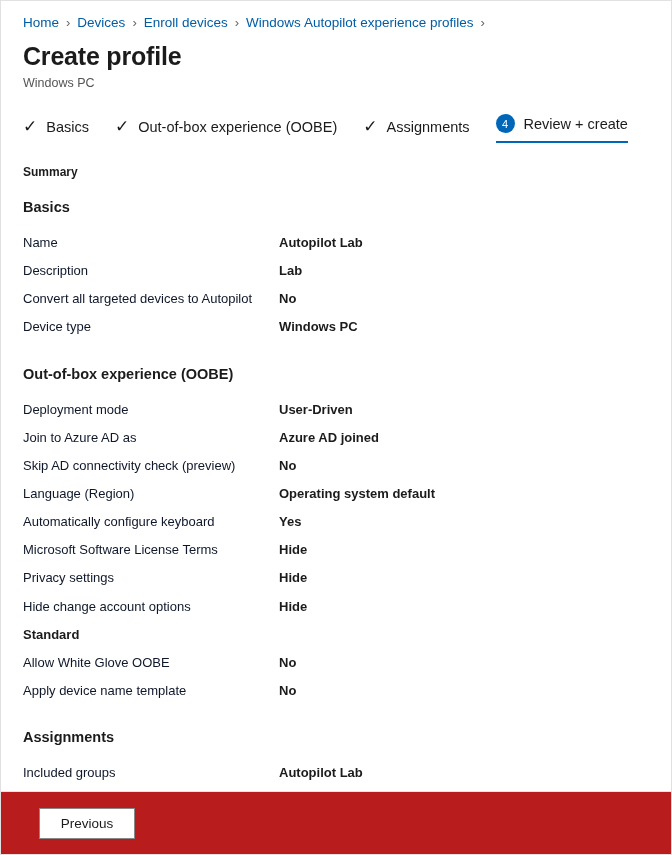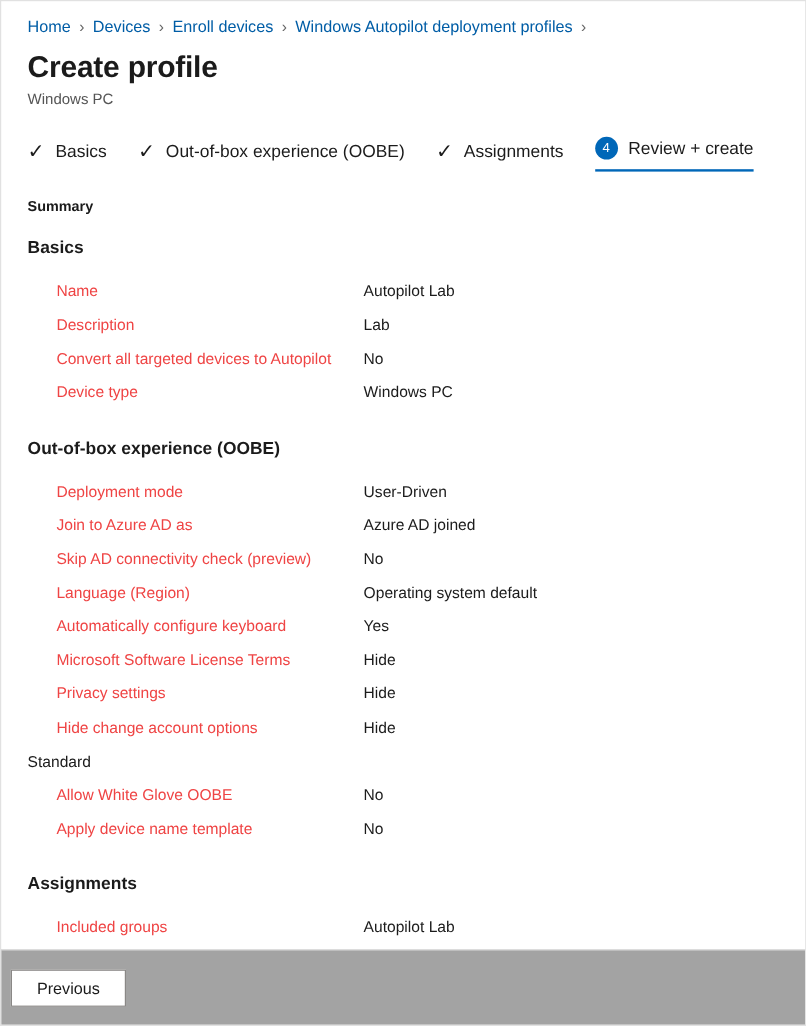--- a/index.html
+++ b/index.html
@@ -178,7 +178,7 @@
     <span class="crumb-sep">›</span>
     <span class="crumb">Enroll devices</span>
     <span class="crumb-sep">›</span>
-    <span class="crumb">Windows Autopilot deployment profiles</span>
+    <span class="crumb">Windows Autopilot experience profiles</span>
     <span class="crumb-sep">›</span>
   </div>
 

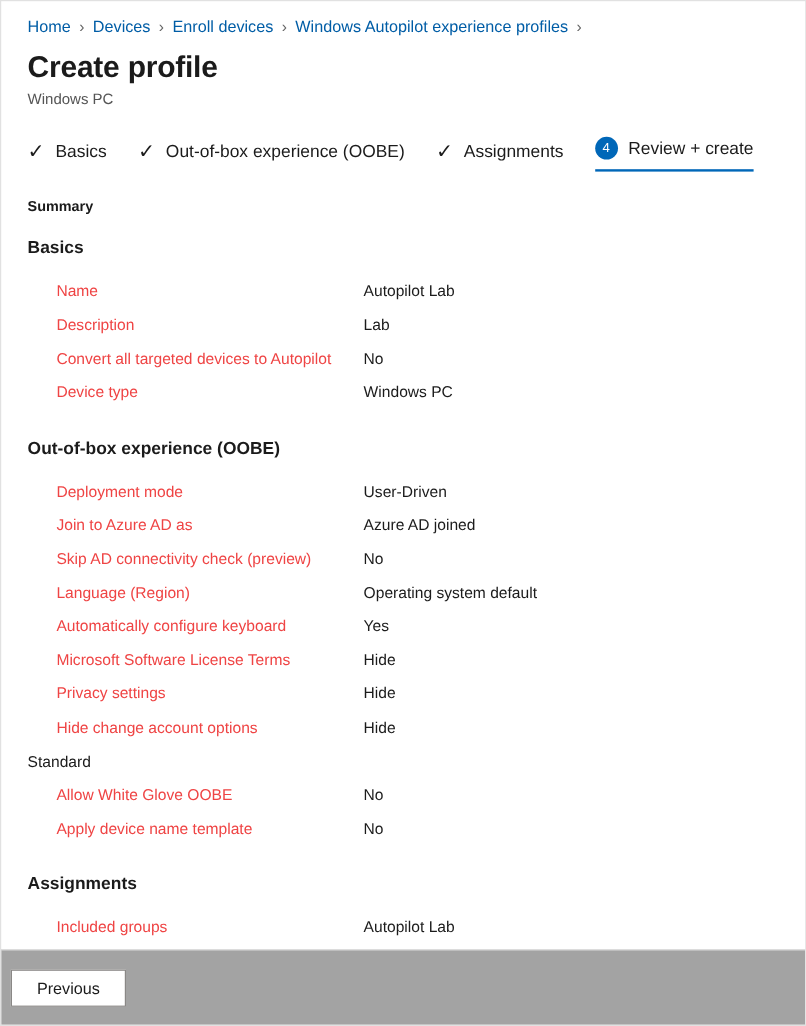--- a/index.html
+++ b/index.html
@@ -125,8 +125,7 @@
   .row-label {
     width: 256px;
     flex: 0 0 256px;
-    color: #ef4444;
-    margin-left: 24px;
+    color: #0f172a;
   }
   .row-value {
     color: #1b1b1b;

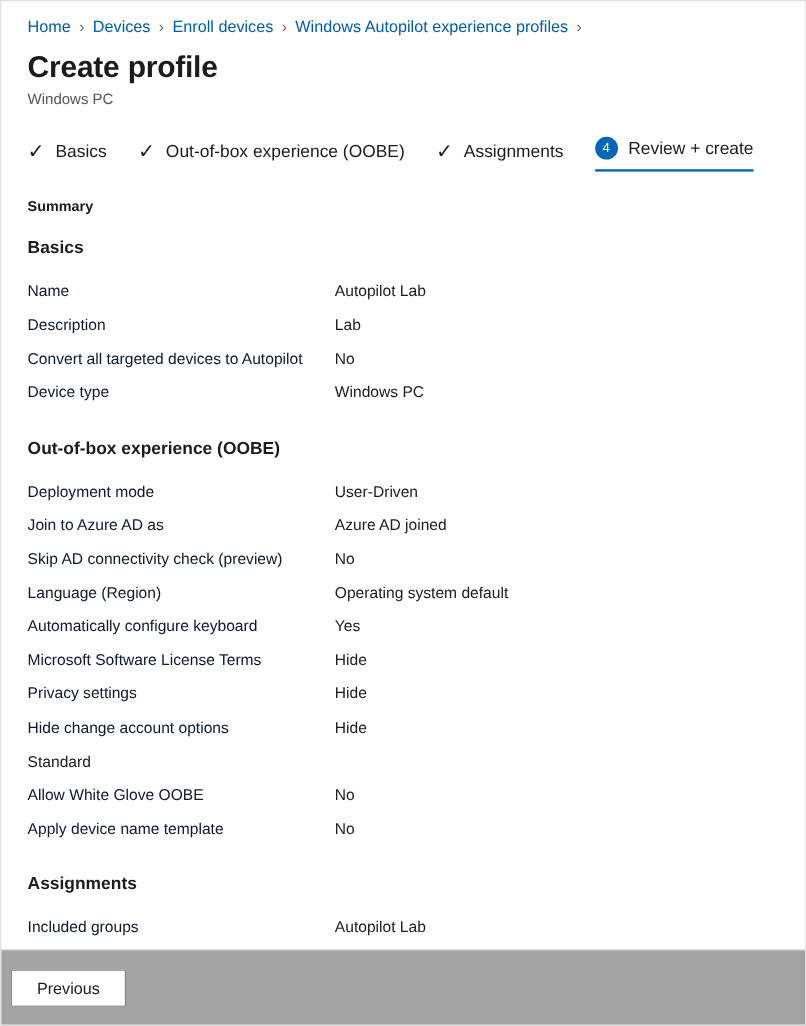--- a/index.html
+++ b/index.html
@@ -129,6 +129,7 @@
   }
   .row-value {
     color: #1b1b1b;
+    font-weight: bold;
   }
 
   

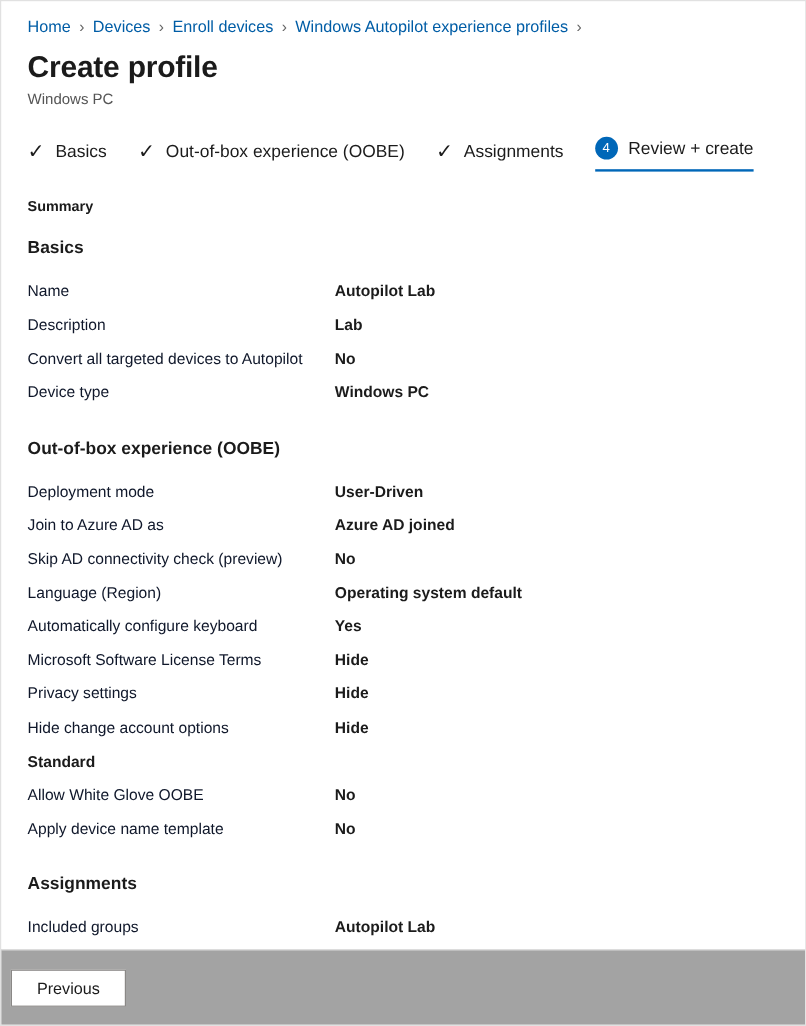--- a/index.html
+++ b/index.html
@@ -140,10 +140,10 @@
     bottom: 0;
     height: 62px;
     border-top: 1px solid #e5e5e5;
-    background: #a3a3a3;
-    display: flex;
-    align-items: center;
-    padding-left: 8px;
+    background: #b91c1c;
+    display: flex;
+    align-items: center;
+    padding-left: 38px;
     gap: 12px;
   }
   .btn {

